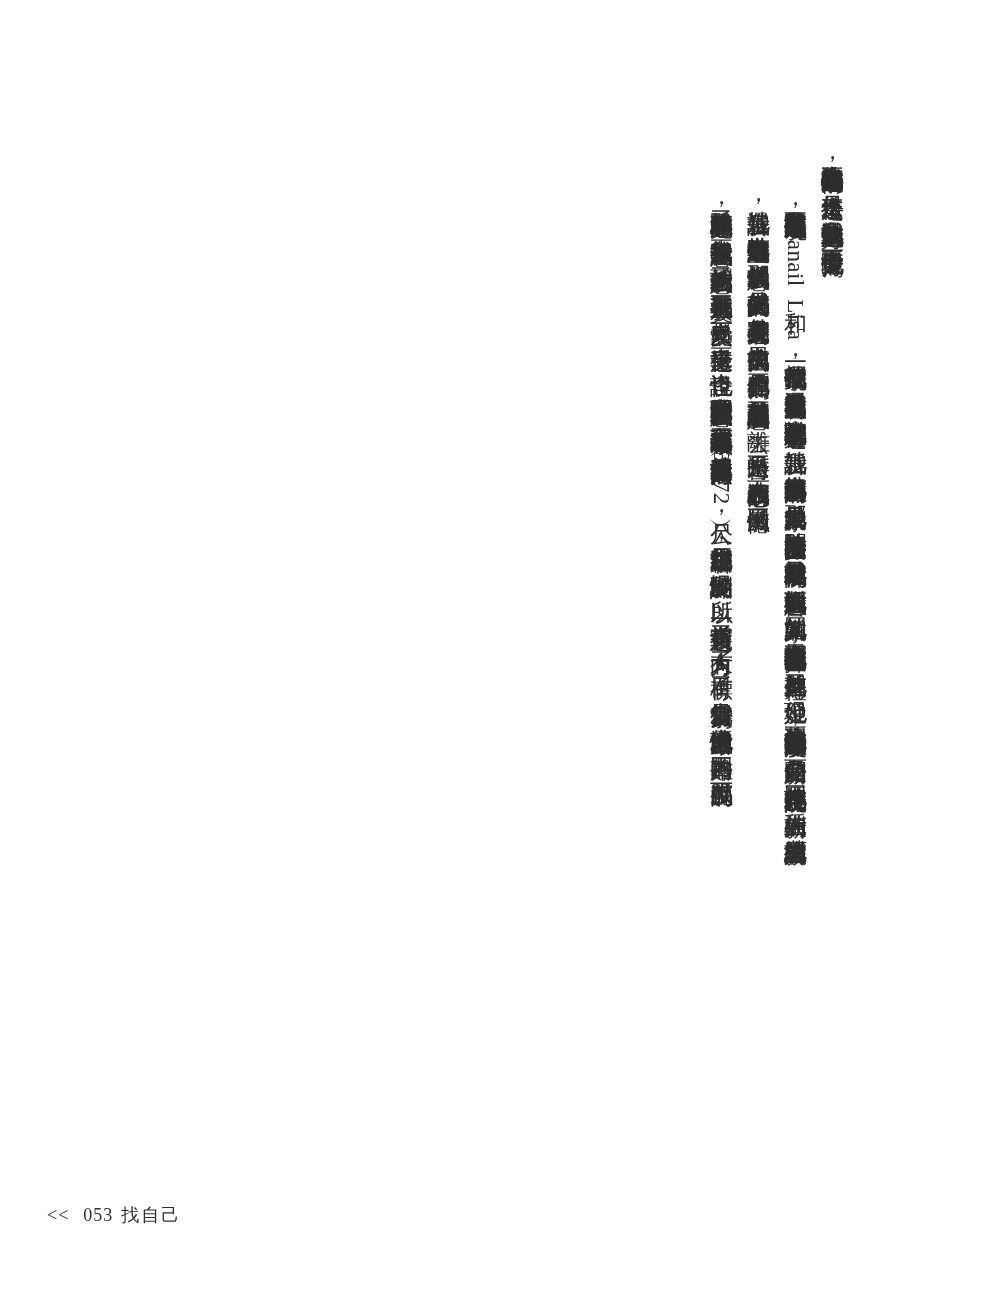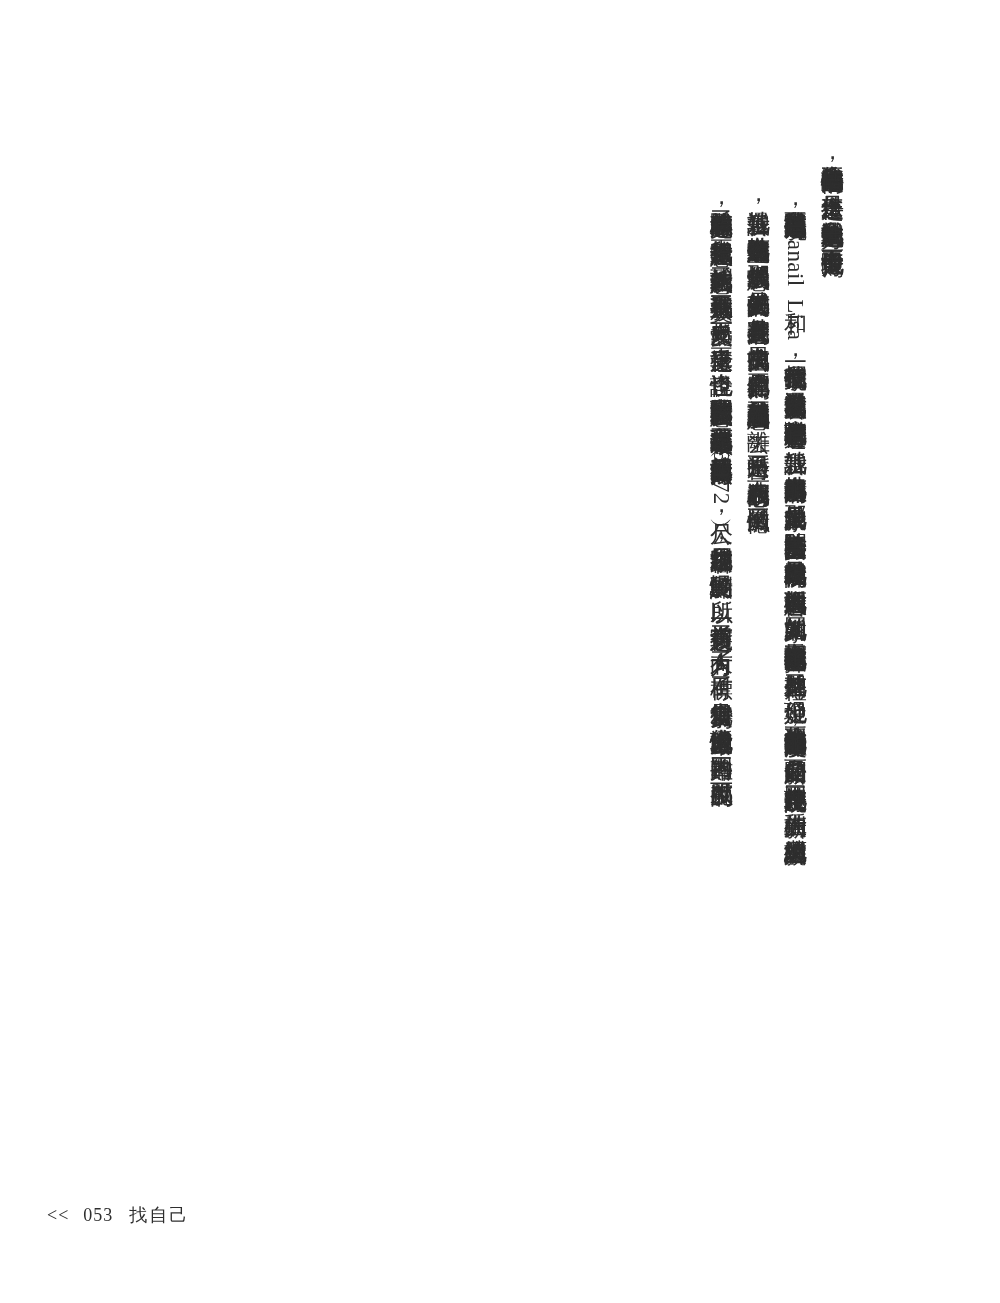--- a/index.html
+++ b/index.html
@@ -47,7 +47,7 @@
     margin-right: 14px;
   }
   .footer .pagenum {
-    margin-right: 16px;
+    margin-right: 8px;
     letter-spacing: 1px;
   }
   .footer .section {

